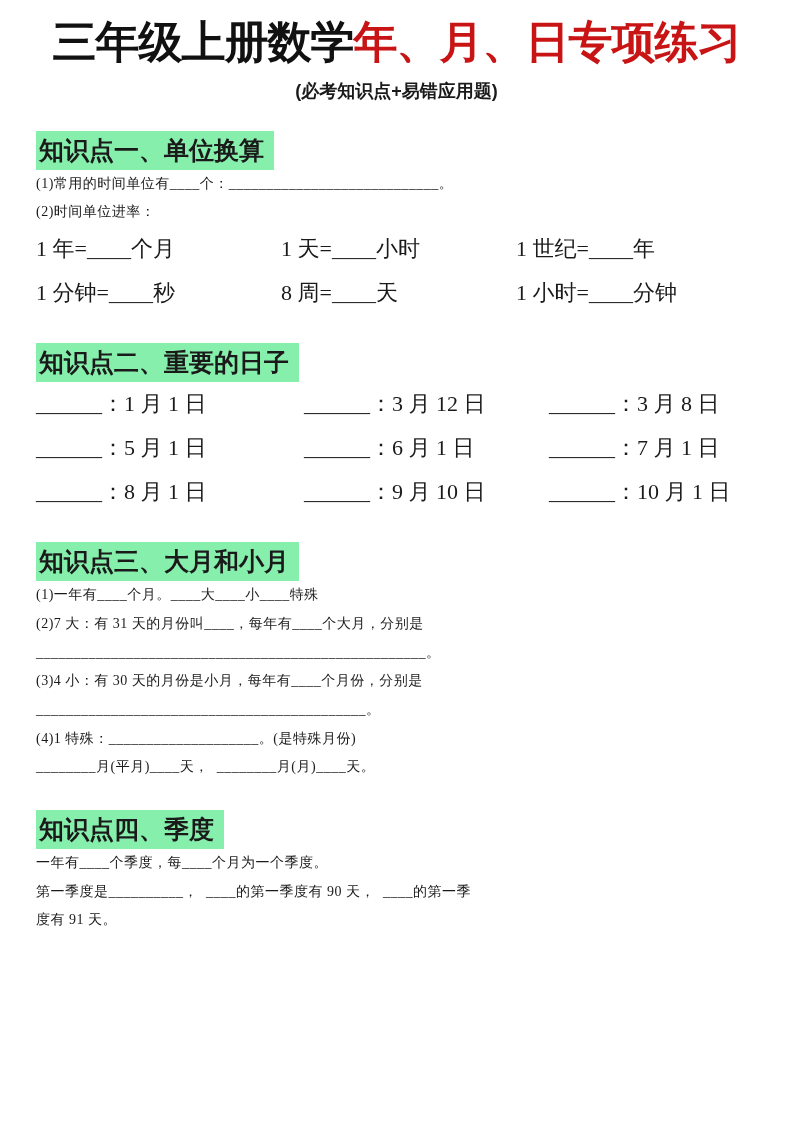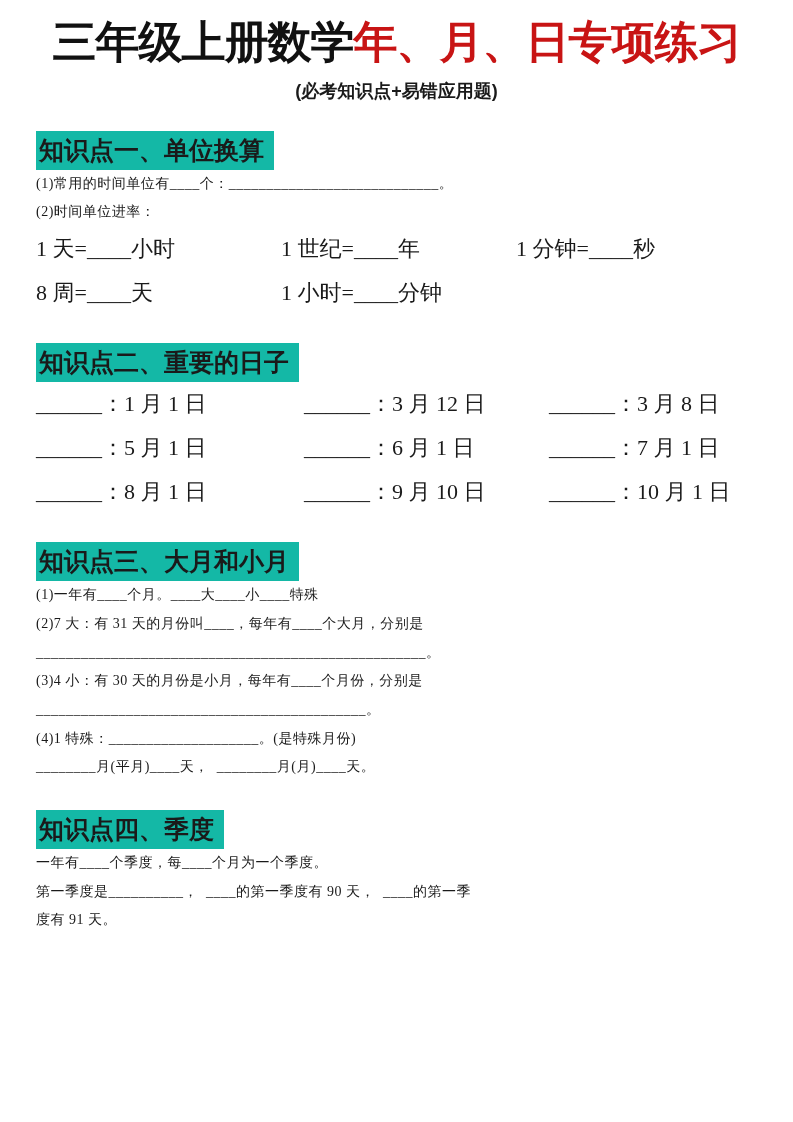--- a/index.html
+++ b/index.html
@@ -42,7 +42,7 @@
     font-family: "Liberation Sans", "DejaVu Sans", sans-serif;
     font-weight: 800;
     font-size: 25px;
-    background: #14b8a6;
+    background: #86efac;
     padding: 3px 10px 3px 3px;
     margin-top: 26px;
   }

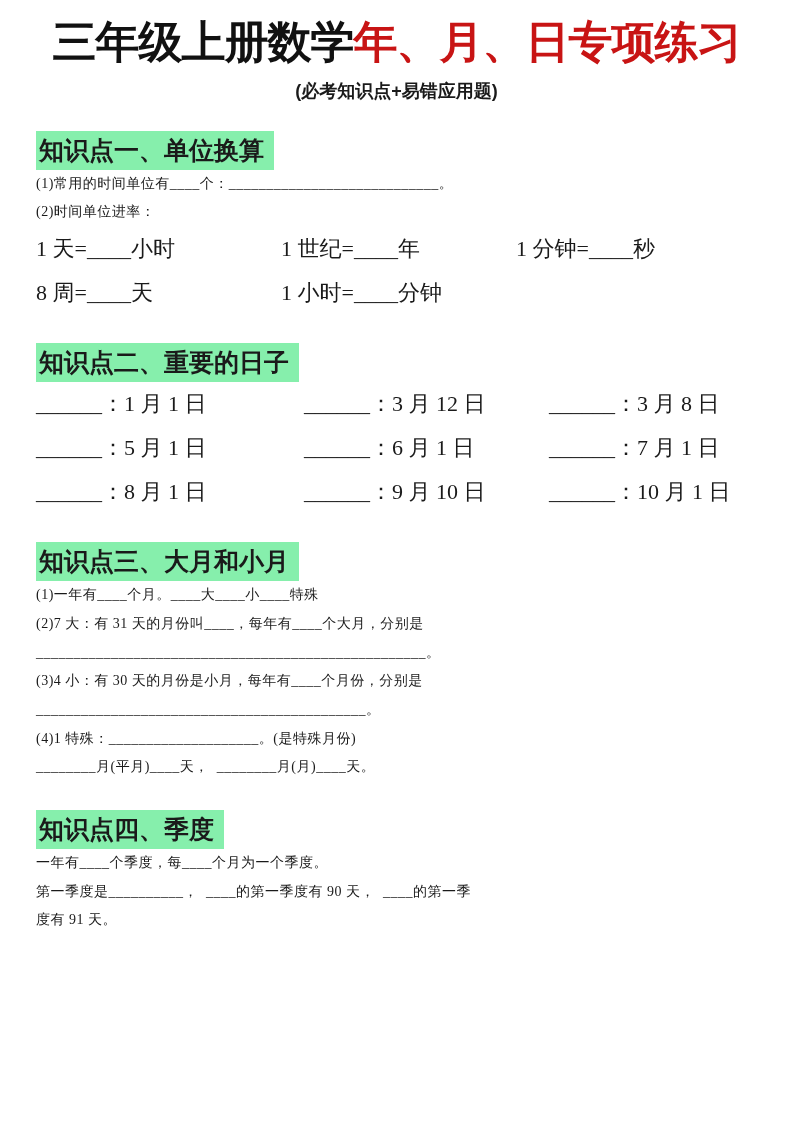--- a/index.html
+++ b/index.html
@@ -80,6 +80,7 @@
     <div class="line">(1)常用的时间单位有____个：____________________________。</div>
     <div class="line">(2)时间单位进率：</div>
     <div class="grid3 conv-grid">
+      <div>1 年=____个月</div>
       <div>1 天=____小时</div>
       <div>1 世纪=____年</div>
       <div>1 分钟=____秒</div>

